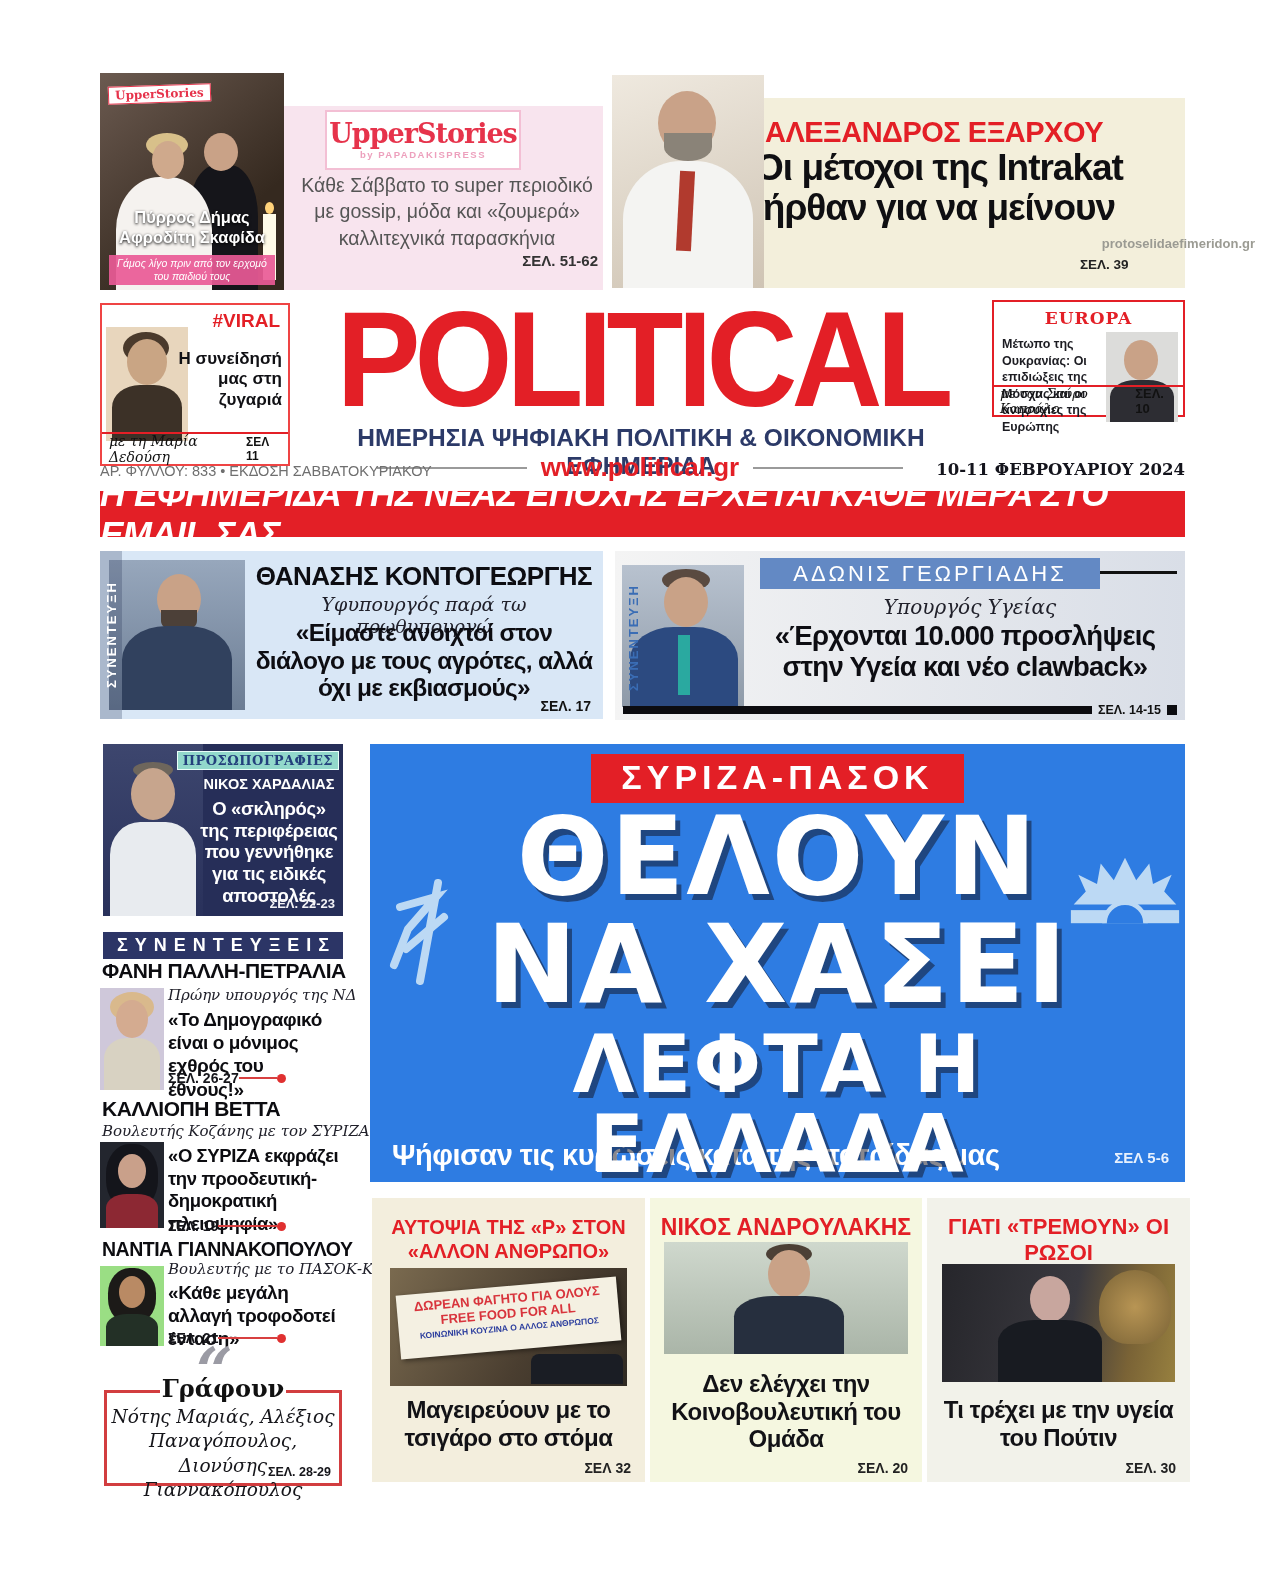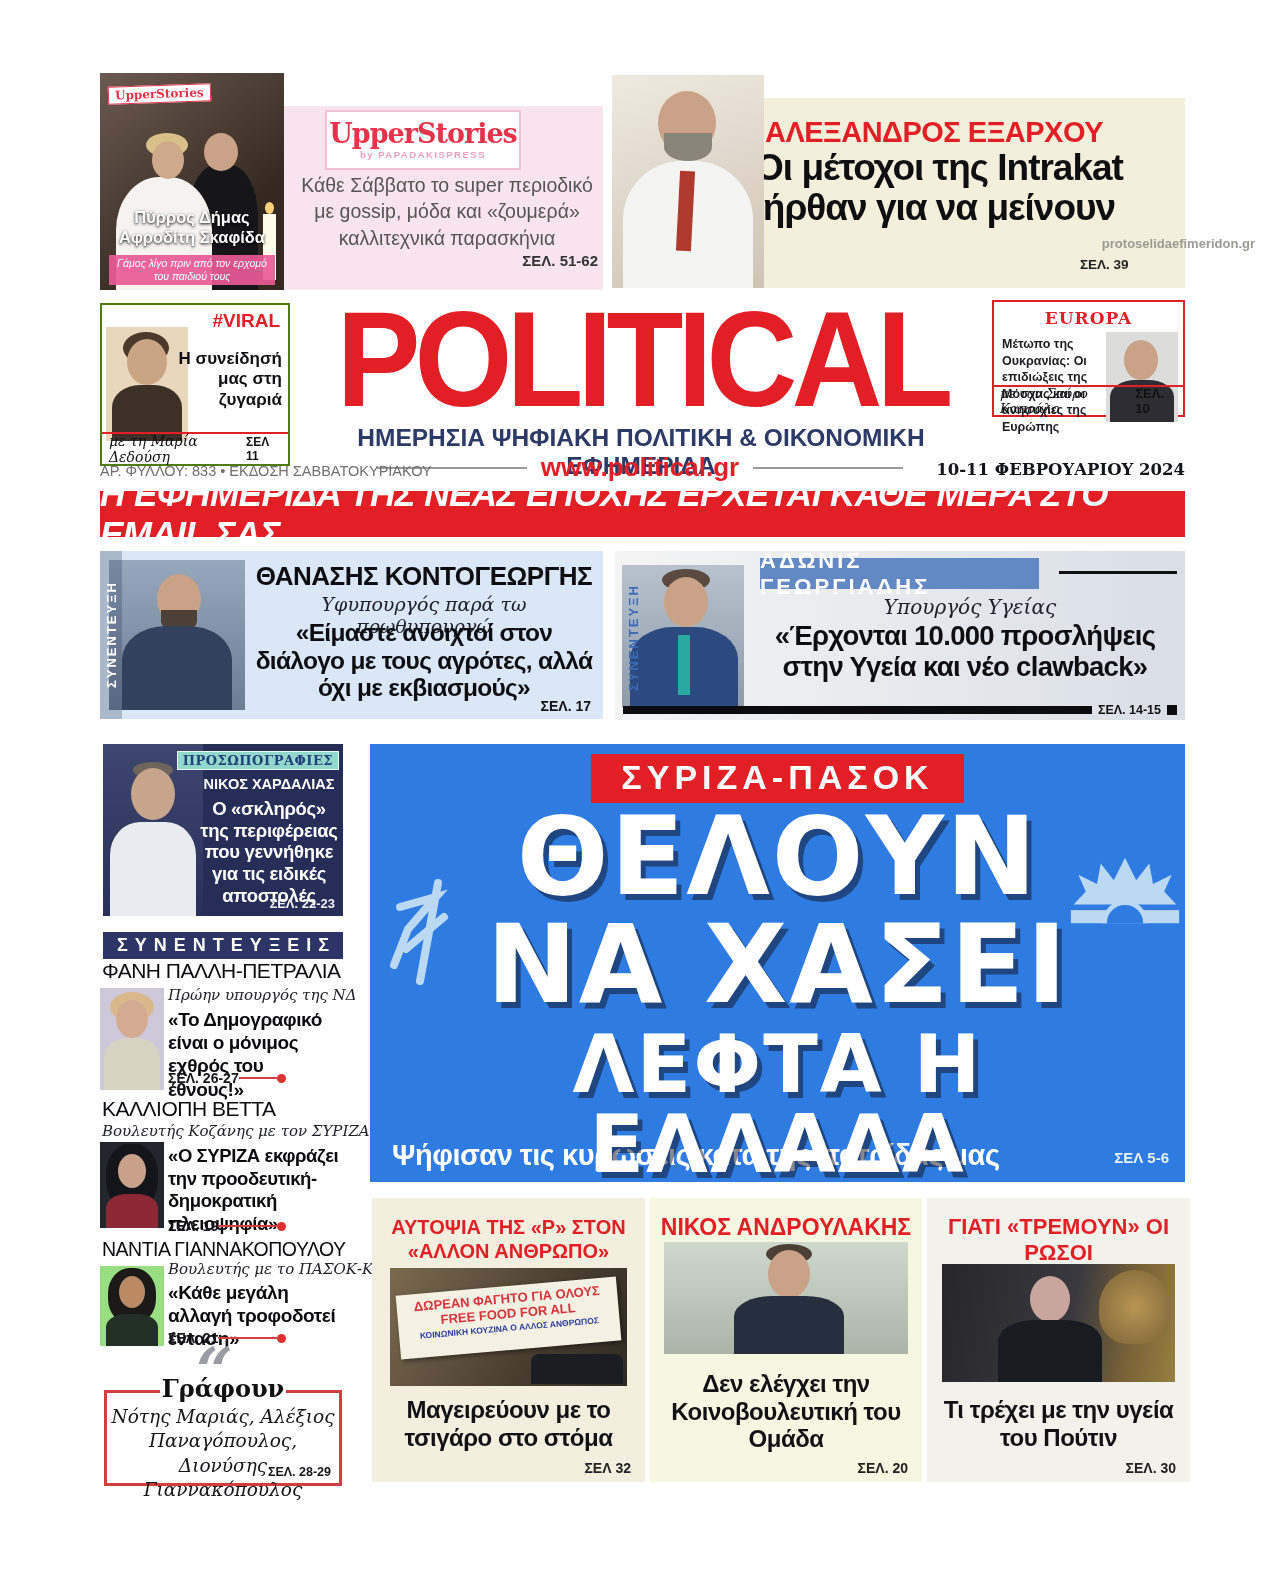--- a/index.html
+++ b/index.html
@@ -52,7 +52,7 @@
   .ik-ref { left:1080px; top:257px; font-weight:bold; font-size:13.5px; color:#222; }
 
   
-  .viral-box { left:100px; top:303px; width:190px; height:163px; border:2px solid #4d7c0f; background:#fff; }
+  .viral-box { left:100px; top:303px; width:190px; height:163px; border:2px solid #ef4444; background:#fff; }
   .viral-photo { left:4px; top:22px; width:82px; height:114px; background:#e8d6bd; }
   .viral-photo .hair { left:17px; top:5px; width:46px; height:32px; background:#4a3a2c; border-radius:50%; }
   .viral-photo .head { left:21px; top:12px; width:40px; height:46px; background:#c9a584; border-radius:50%; }

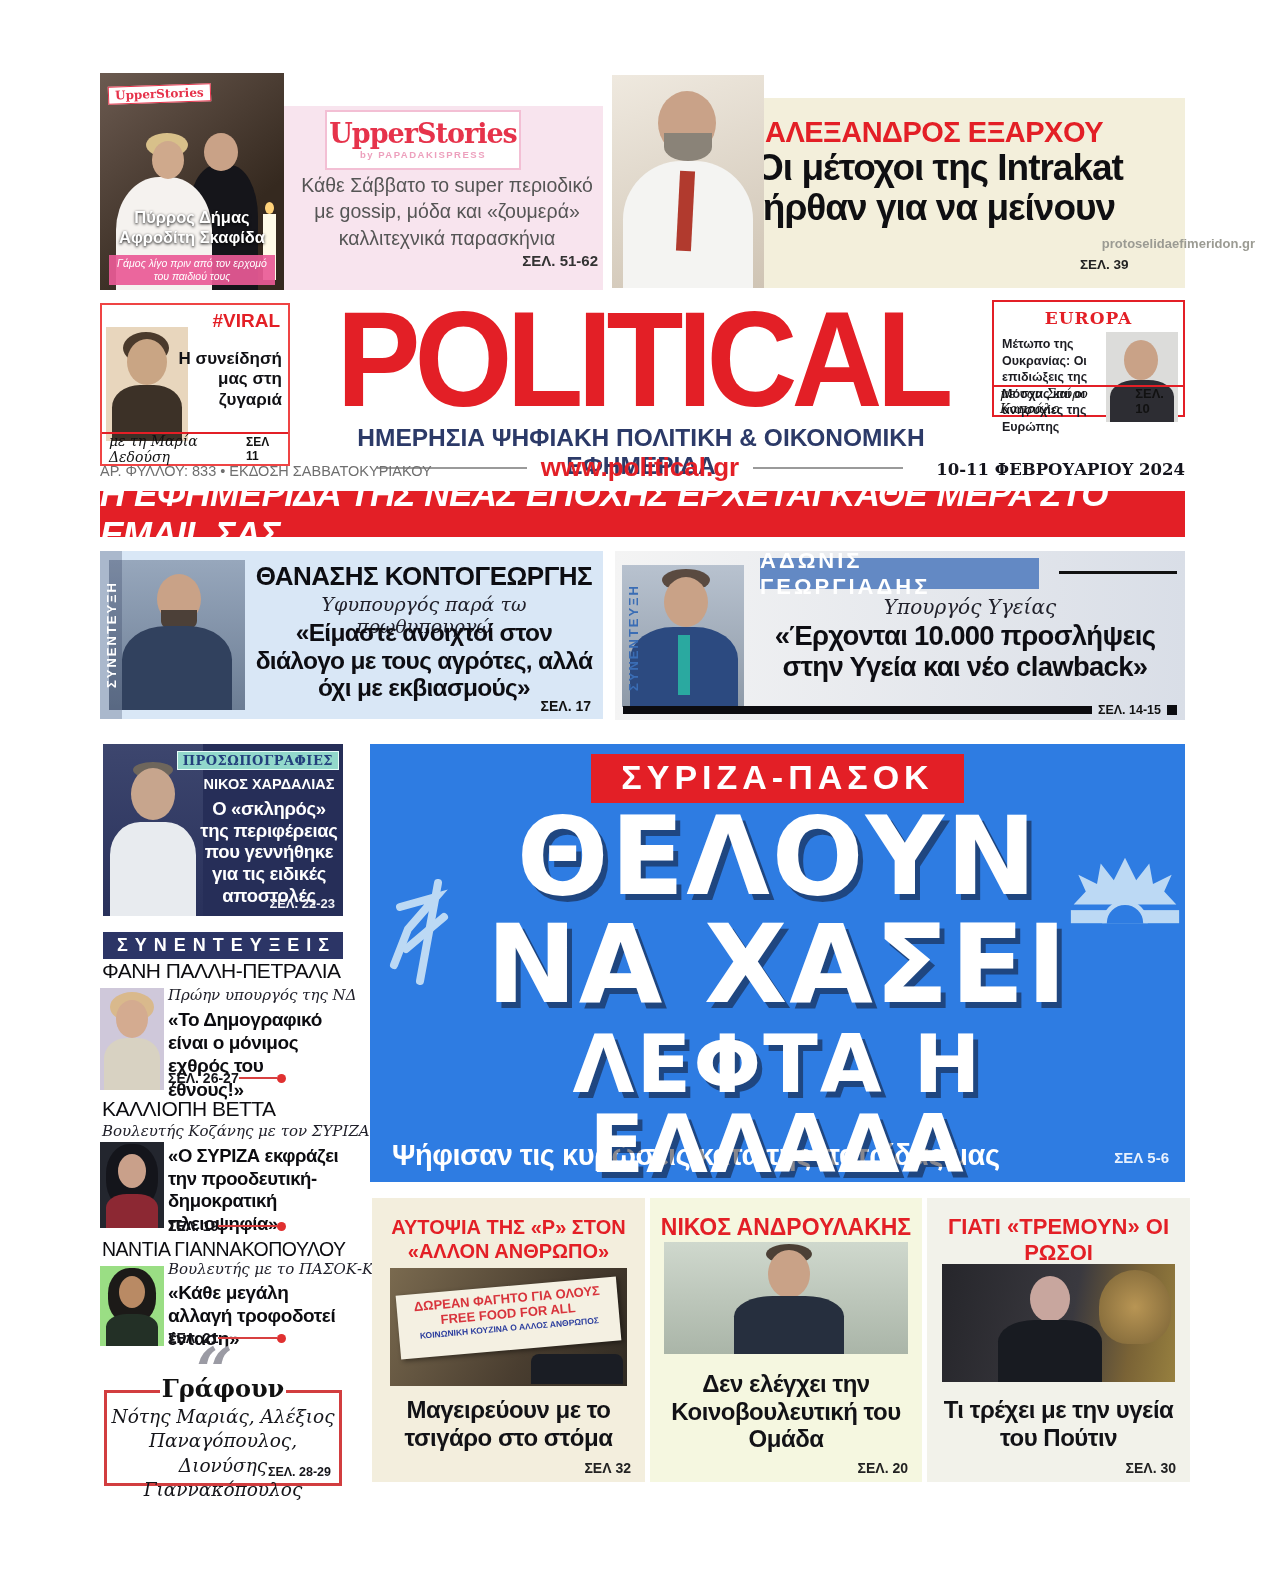--- a/index.html
+++ b/index.html
@@ -105,8 +105,8 @@
   .kg-ref { position:absolute; right:12px; bottom:5px; font-weight:800; font-size:14px; color:#111; }
 
   .ad-box { left:615px; top:551px; width:570px; height:169px; background:linear-gradient(90deg,#f4f4f4,#d9dee7); }
-  .ad-chip { position:absolute; left:145px; top:7px; width:279px; height:31px; background:#6389c4; color:#fff;
-             display:flex; align-items:center; justify-content:center; font-weight:700; font-size:22px; letter-spacing:3px; z-index:2; }
+  .ad-chip { position:absolute; left:145px; top:7px; width:340px; height:31px; background:#6389c4; color:#fff;
+             display:flex; align-items:center; justify-content:center; font-weight:400; font-size:22px; letter-spacing:3px; z-index:2; }
   .ad-lline { position:absolute; left:10px; top:20px; width:60px; height:3px; background:#111; }
   .ad-rline { position:absolute; right:8px; top:20px; width:118px; height:3px; background:#111; }
   .ad-photo { left:7px; top:14px; width:122px; height:142px; background:linear-gradient(#b8c2cf,#8e9aa8); }

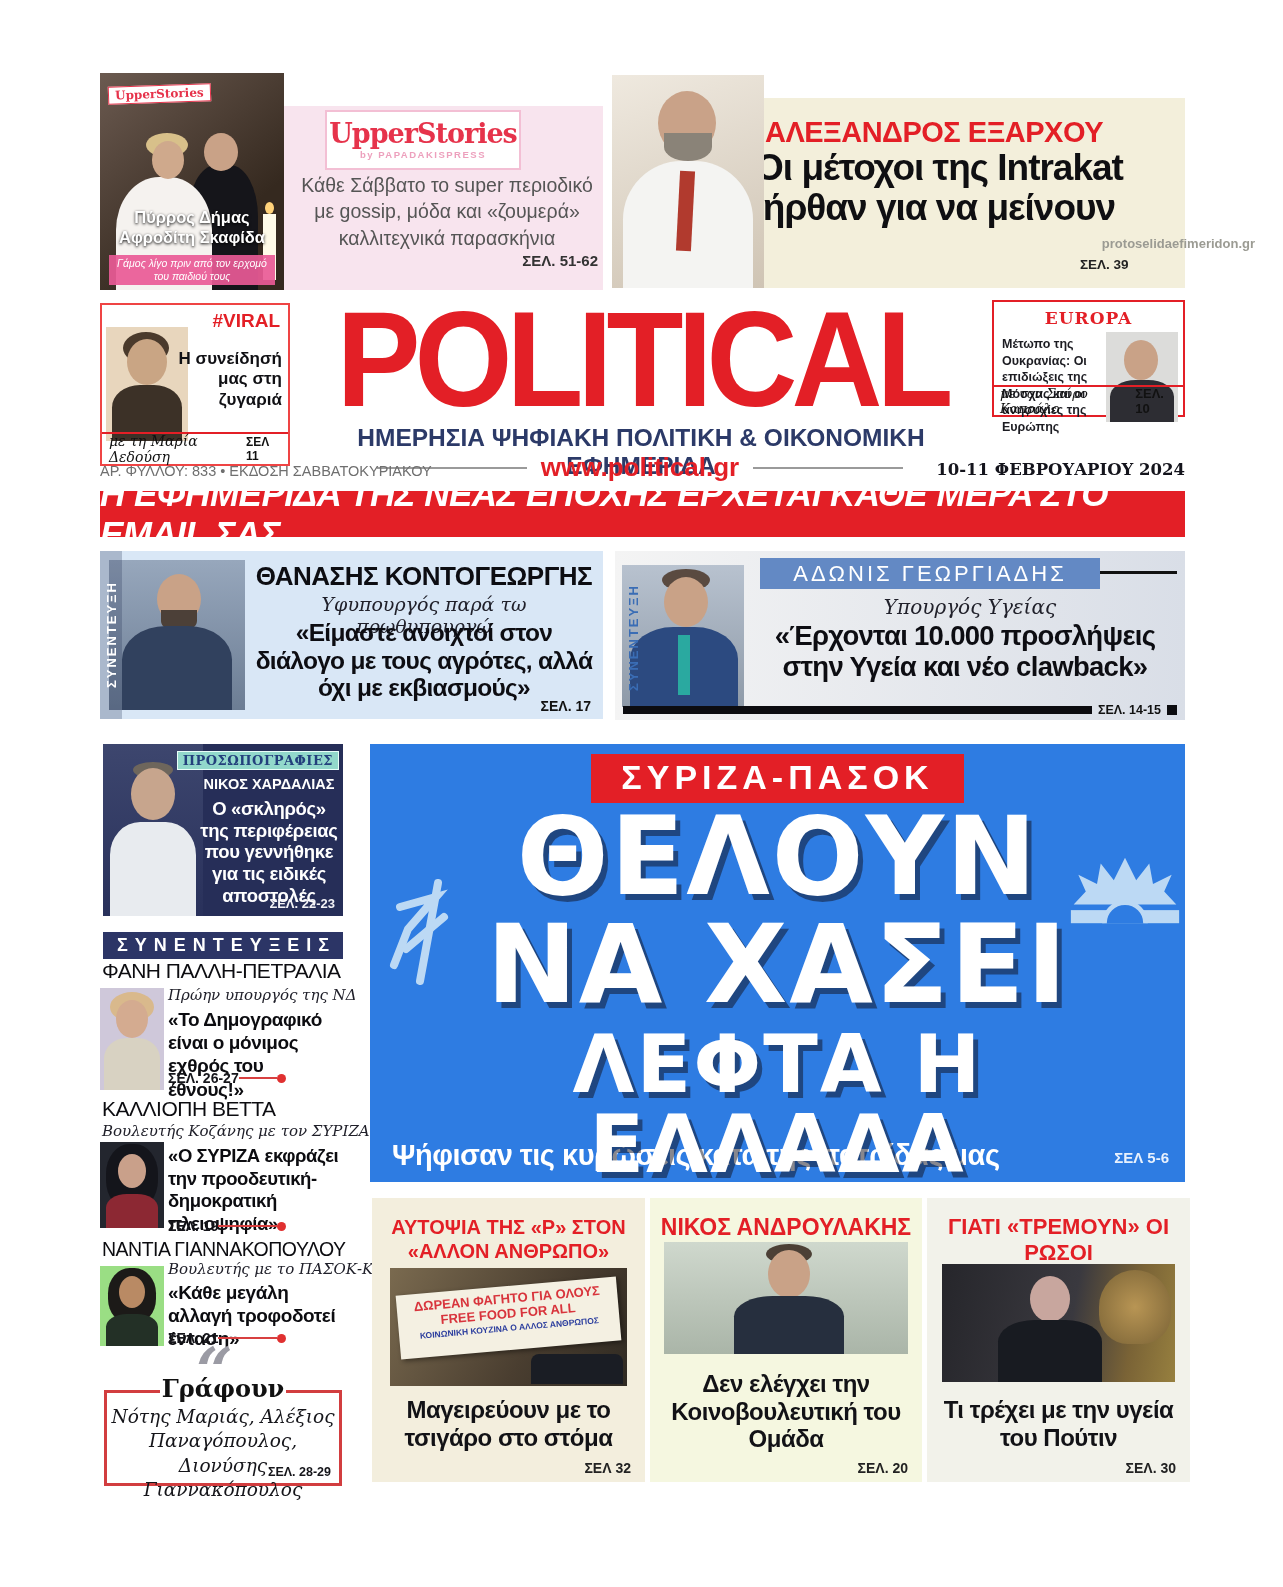--- a/index.html
+++ b/index.html
@@ -138,7 +138,7 @@
   .intv-header { left:103px; top:932px; width:240px; height:27px; background:#2c3566; color:#fff;
                  display:flex; align-items:center; justify-content:center; font-weight:800; font-size:18px; letter-spacing:7px; padding-left:7px; }
 
-  .it-name { position:absolute; left:102px; font-weight:400; font-size:21px; letter-spacing:-0.5px; color:#0c0c10; white-space:nowrap; }
+  .it-name { position:absolute; left:102px; font-weight:700; font-size:21px; letter-spacing:-0.5px; color:#0c0c10; white-space:nowrap; }
   .it-role { position:absolute; font-family:"DejaVu Serif",serif; font-style:italic; font-size:15px; color:#20202a; white-space:nowrap; }
   .it-quote { position:absolute; left:168px; font-weight:800; font-size:19px; line-height:1.22; letter-spacing:-0.4px; color:#0c0c10; }
   .refrow { position:absolute; left:168px; width:118px; display:flex; align-items:center; }

